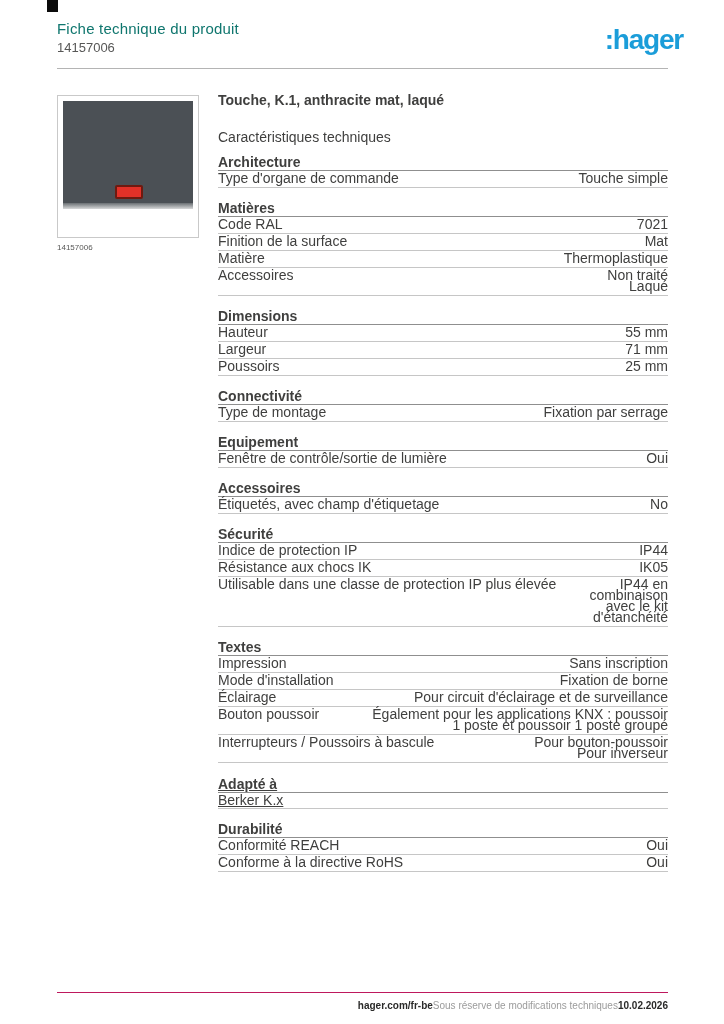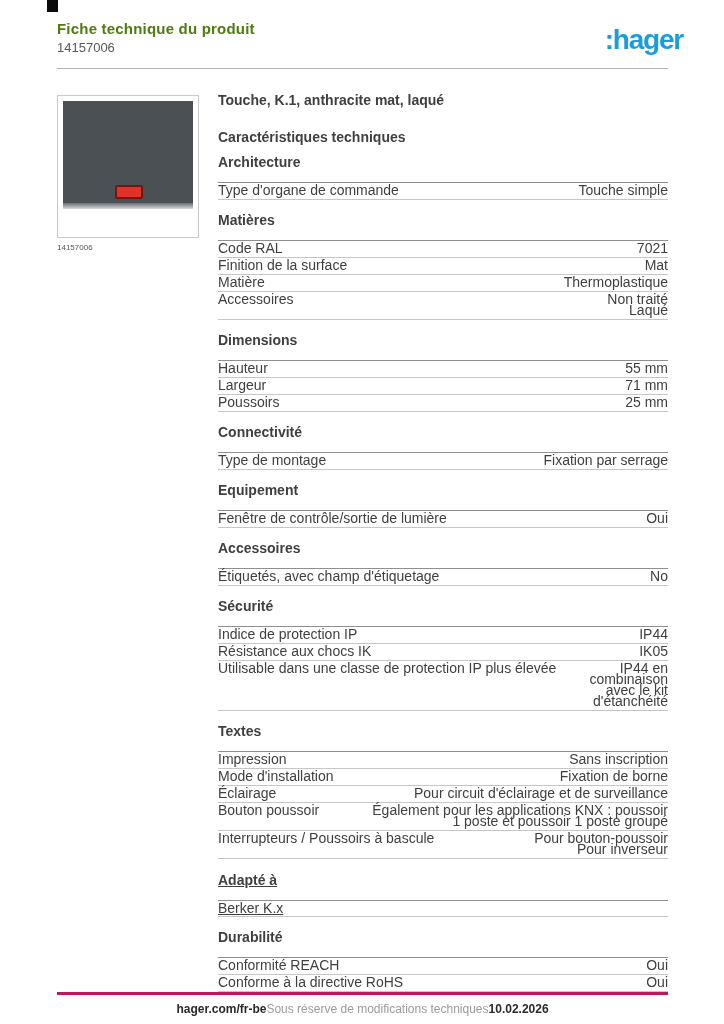--- a/index.html
+++ b/index.html
@@ -12,7 +12,7 @@
 
   
   .header { position:absolute; left:57px; top:20px; }
-  .doc-title { font-size:15px; font-weight:bold; color:#4d7c0f; letter-spacing:0.2px; }
+  .doc-title { font-size:15px; font-weight:normal; color:#0f766e; letter-spacing:0.2px; }
   .doc-id { font-size:13px; color:#575756; margin-top:3px; }
   .logo { position:absolute; right:41px; top:24px; font-size:28px; font-weight:bold; letter-spacing:-1.2px; }
   .header-rule { position:absolute; left:57px; right:56px; top:68px; height:1px; background:#b4b4b4; }

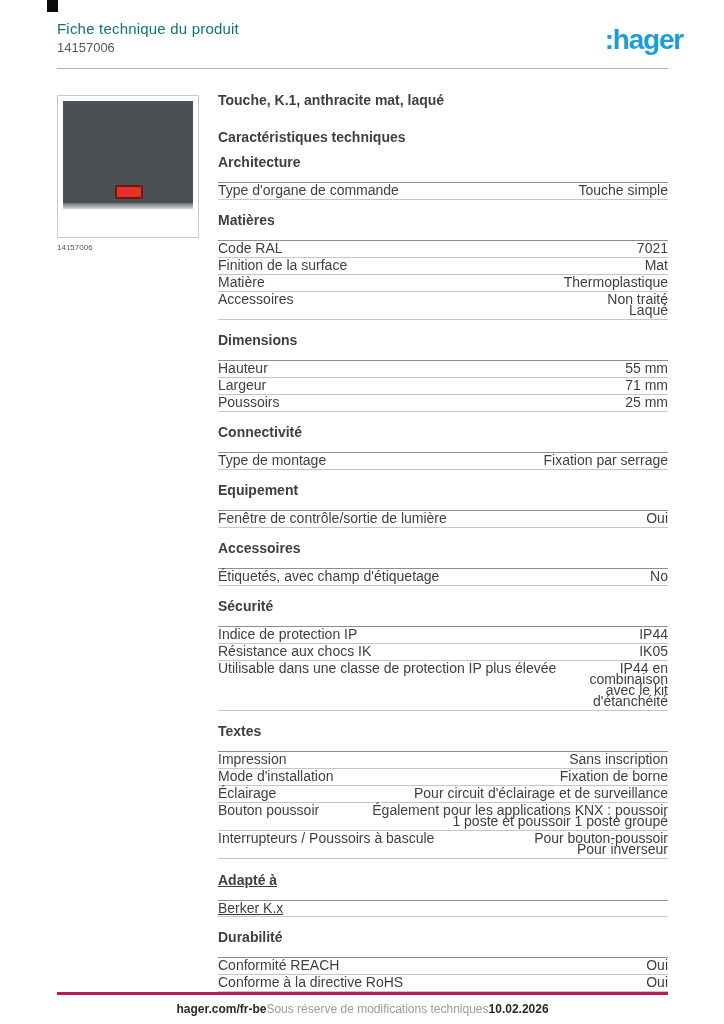--- a/index.html
+++ b/index.html
@@ -27,7 +27,7 @@
   
   .content { position:absolute; left:218px; top:90px; width:450px; font-size:14px; line-height:10px; }
   .product-title { font-weight:bold; padding-top:5px; }
-  .caracteristiques { font-weight:bold; margin-top:27px; }
+  .caracteristiques { font-weight:normal; margin-top:27px; }
   .section { margin-top:15px; }
   .section.gap { margin-top:16px;text-decoration:underline; }
   .section-title { font-weight:bold; padding-bottom:15px; border-bottom:1px solid #8f8f8f; }

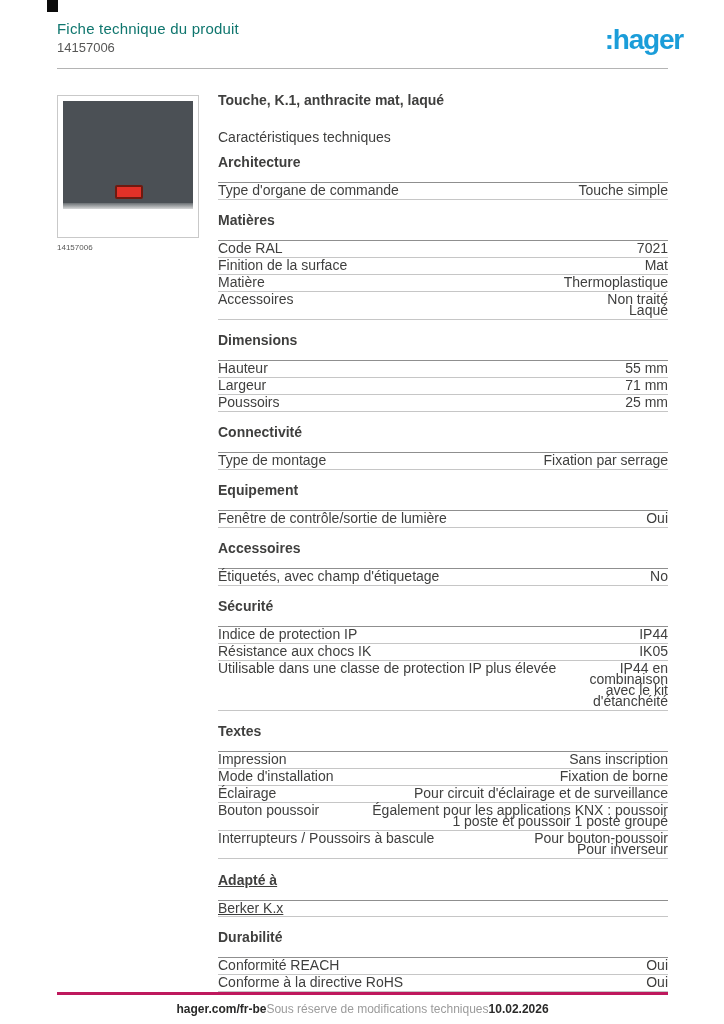--- a/index.html
+++ b/index.html
@@ -30,7 +30,7 @@
   .caracteristiques { font-weight:normal; margin-top:27px; }
   .section { margin-top:15px; }
   .section.gap { margin-top:16px;text-decoration:underline; }
-  .section-title { font-weight:bold; padding-bottom:15px; border-bottom:1px solid #8f8f8f; }
+  .section-title { font-weight:bold; padding-bottom:3px; border-bottom:1px solid #8f8f8f; }
   .spec-row { display:flex; justify-content:center; padding:2px 0 3px; border-bottom:1px solid #c6c6c6; }
   .spec-label { white-space:nowrap; padding-right:10px; }
   .spec-value { flex:1; text-align:right; }

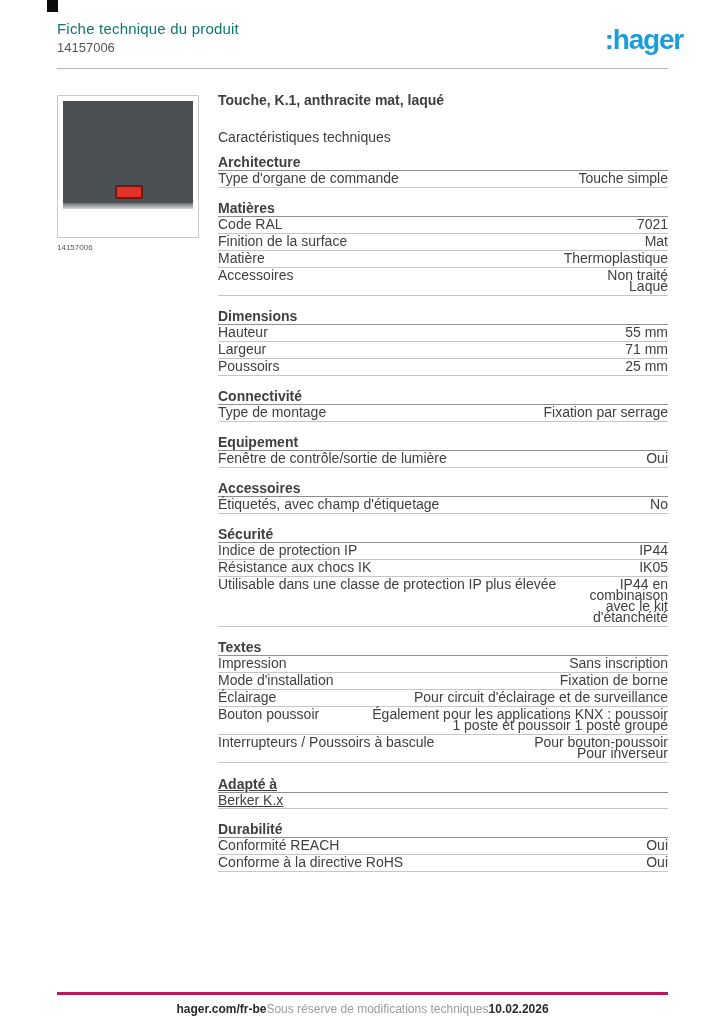--- a/index.html
+++ b/index.html
@@ -37,7 +37,7 @@
   .spec-value div { line-height:11px; }
 
   
-  .footer { position:absolute; left:57px; right:56px; top:992px; border-top:3px solid #be185d; display:flex; justify-content:center; align-items:flex-start; padding-top:7px; font-size:12px; }
+  .footer { position:absolute; left:57px; right:56px; top:992px; border-top:1px solid #be185d; display:flex; justify-content:flex-end; align-items:flex-start; padding-top:7px; font-size:10px; }
   .footer-left { font-weight:bold; color:#2a2a29; }
   .footer-center { color:#9b9b9b; }
   .footer-right { font-weight:bold; color:#2a2a29; }

